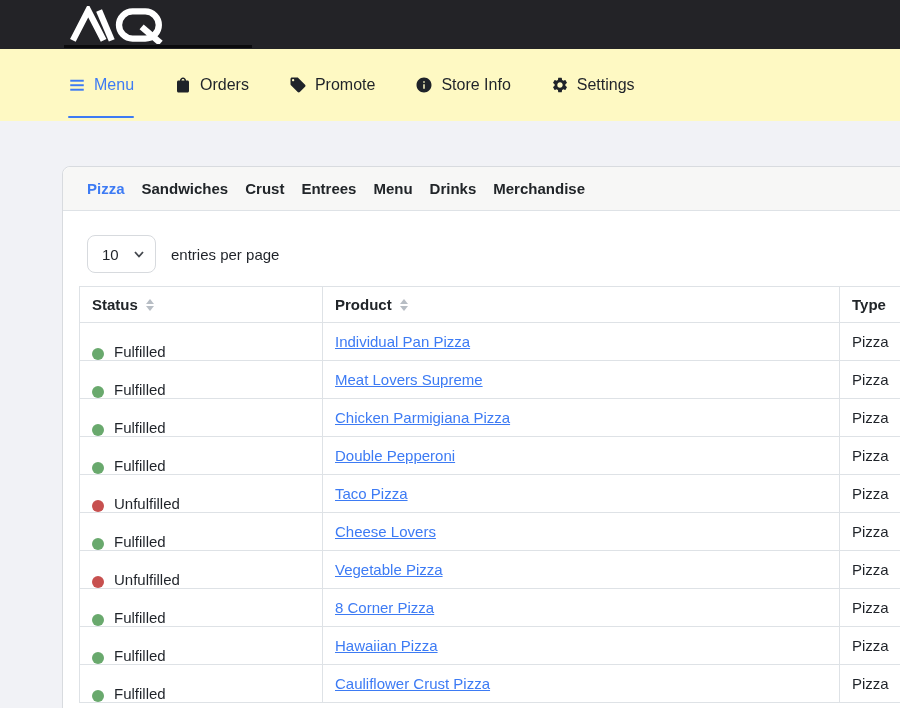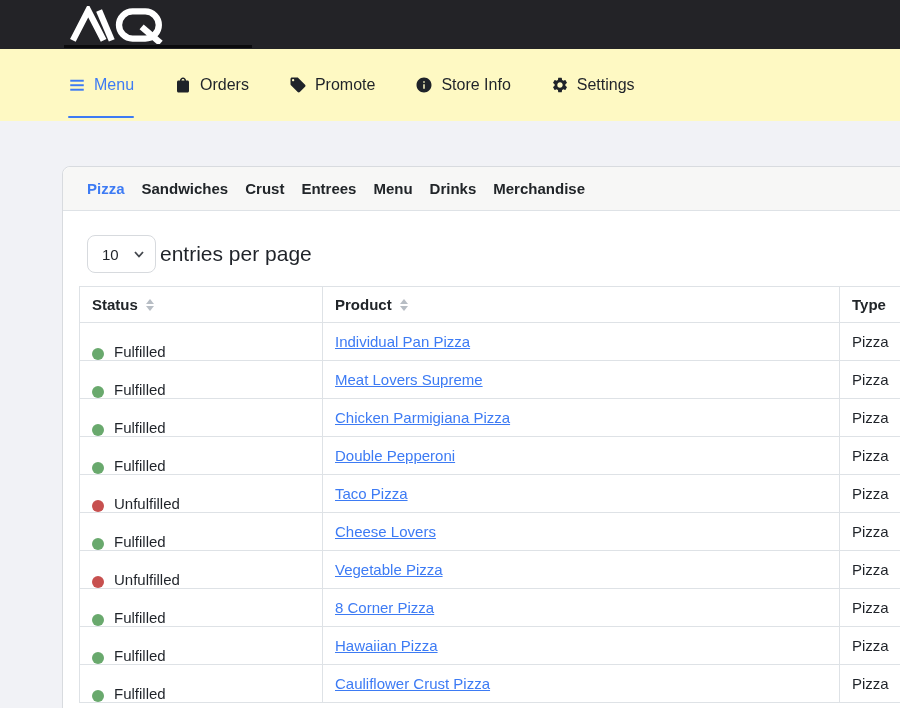--- a/index.html
+++ b/index.html
@@ -108,7 +108,7 @@
     cursor:pointer;
   }
   .select svg { width:12px; height:12px; stroke:#44484e; }
-  .entries-label { margin-left:4px; font-size:21px; }
+  .entries-label { margin-left:15px; font-size:15px; }
 
   
   table {

